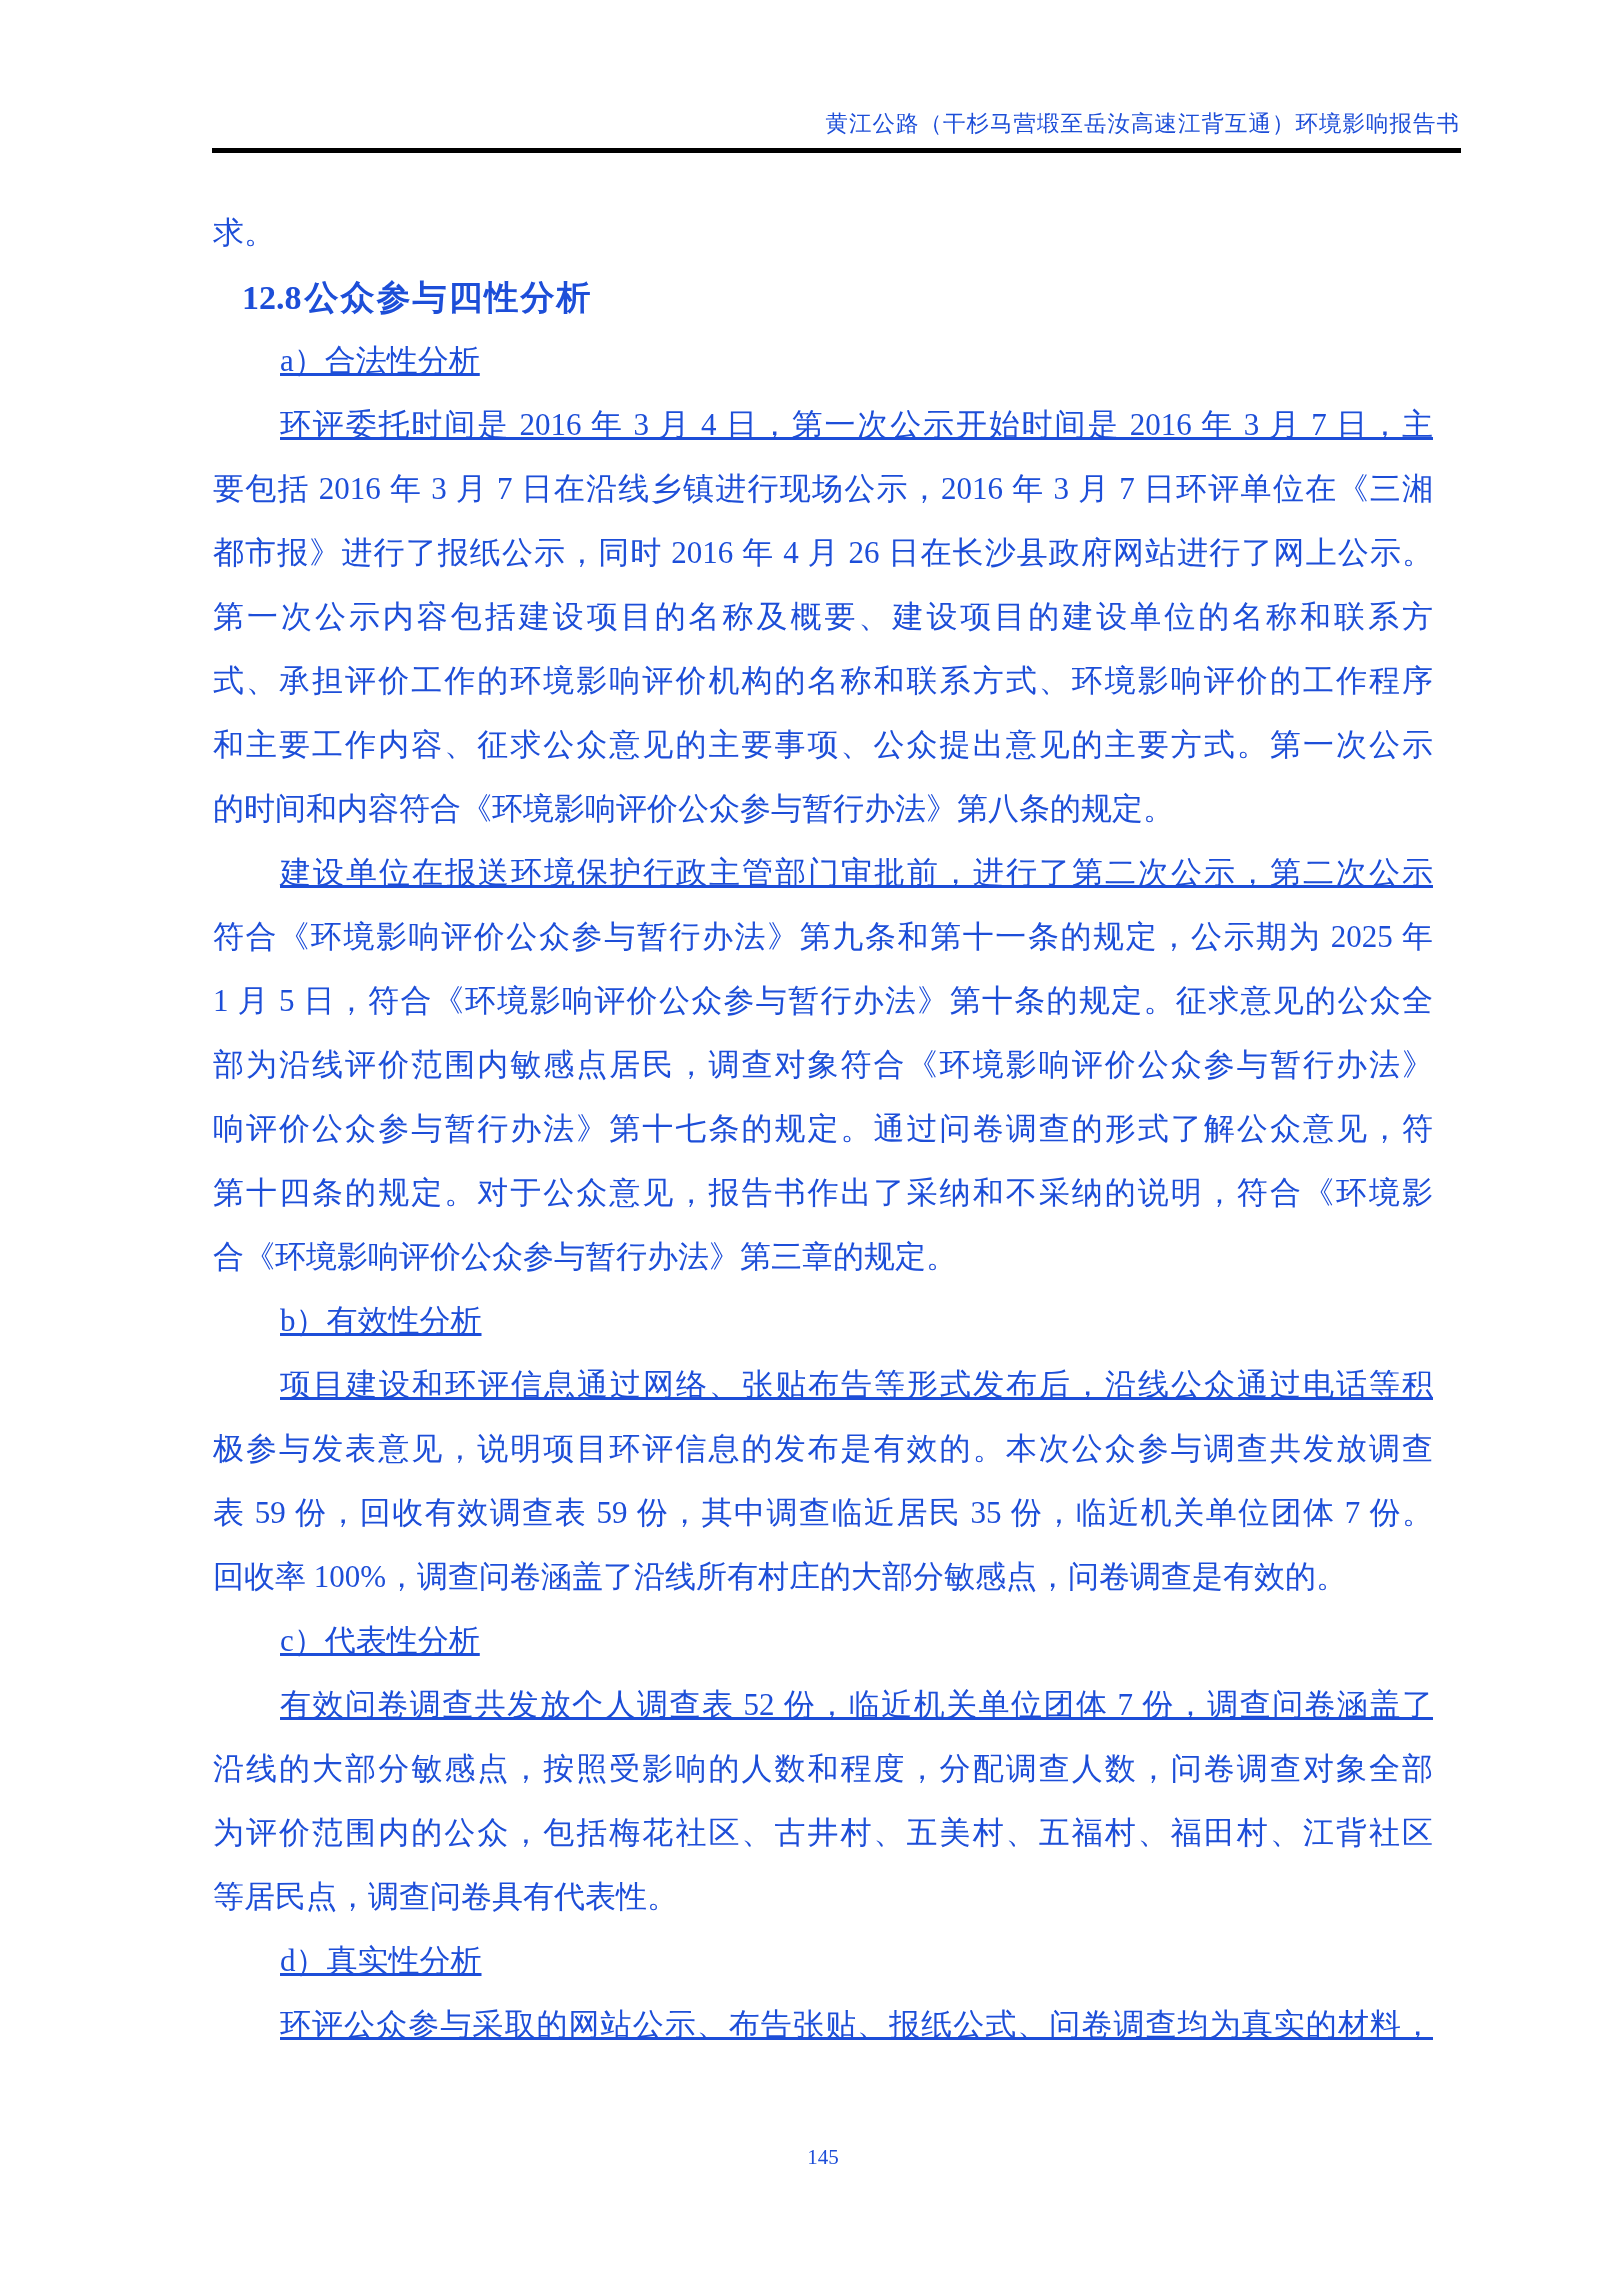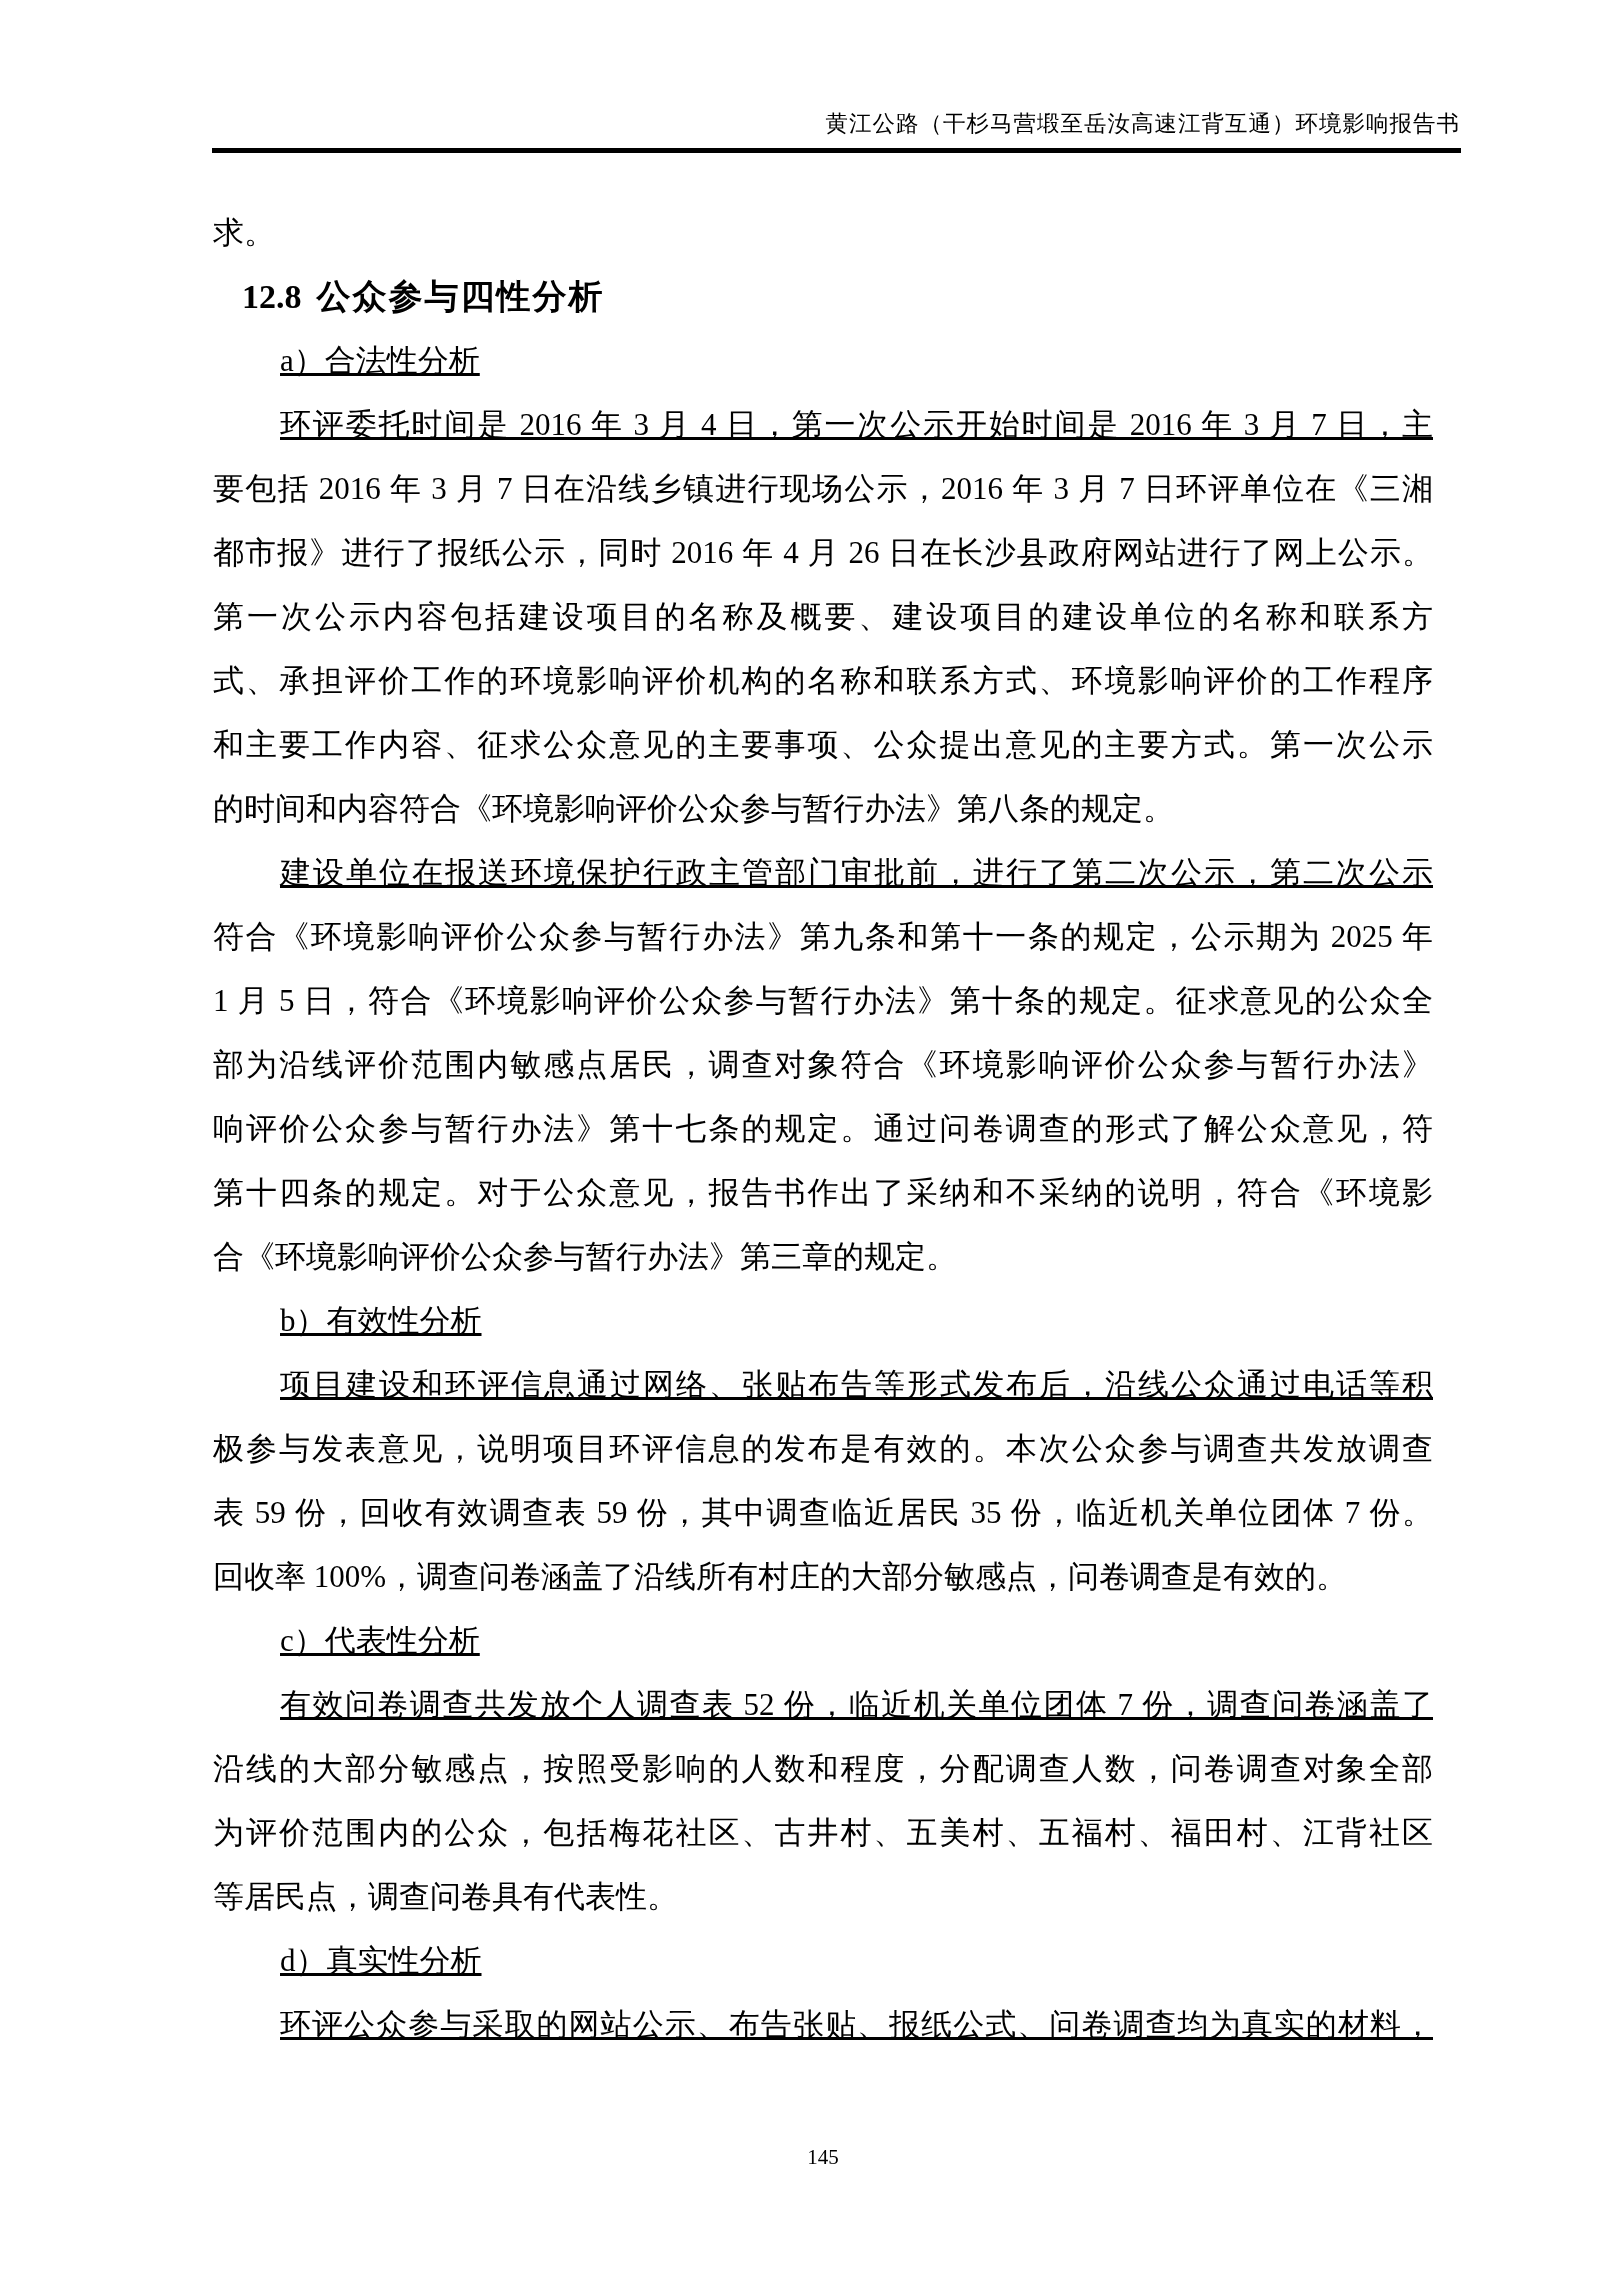--- a/index.html
+++ b/index.html
@@ -12,7 +12,7 @@
     width: 1621px;
     height: 2293px;
     background: #ffffff;
-    color: #000000;
+    color: #1d4ed8;
     font-family: "Liberation Serif", "DejaVu Serif", serif;
     overflow: hidden;
   }

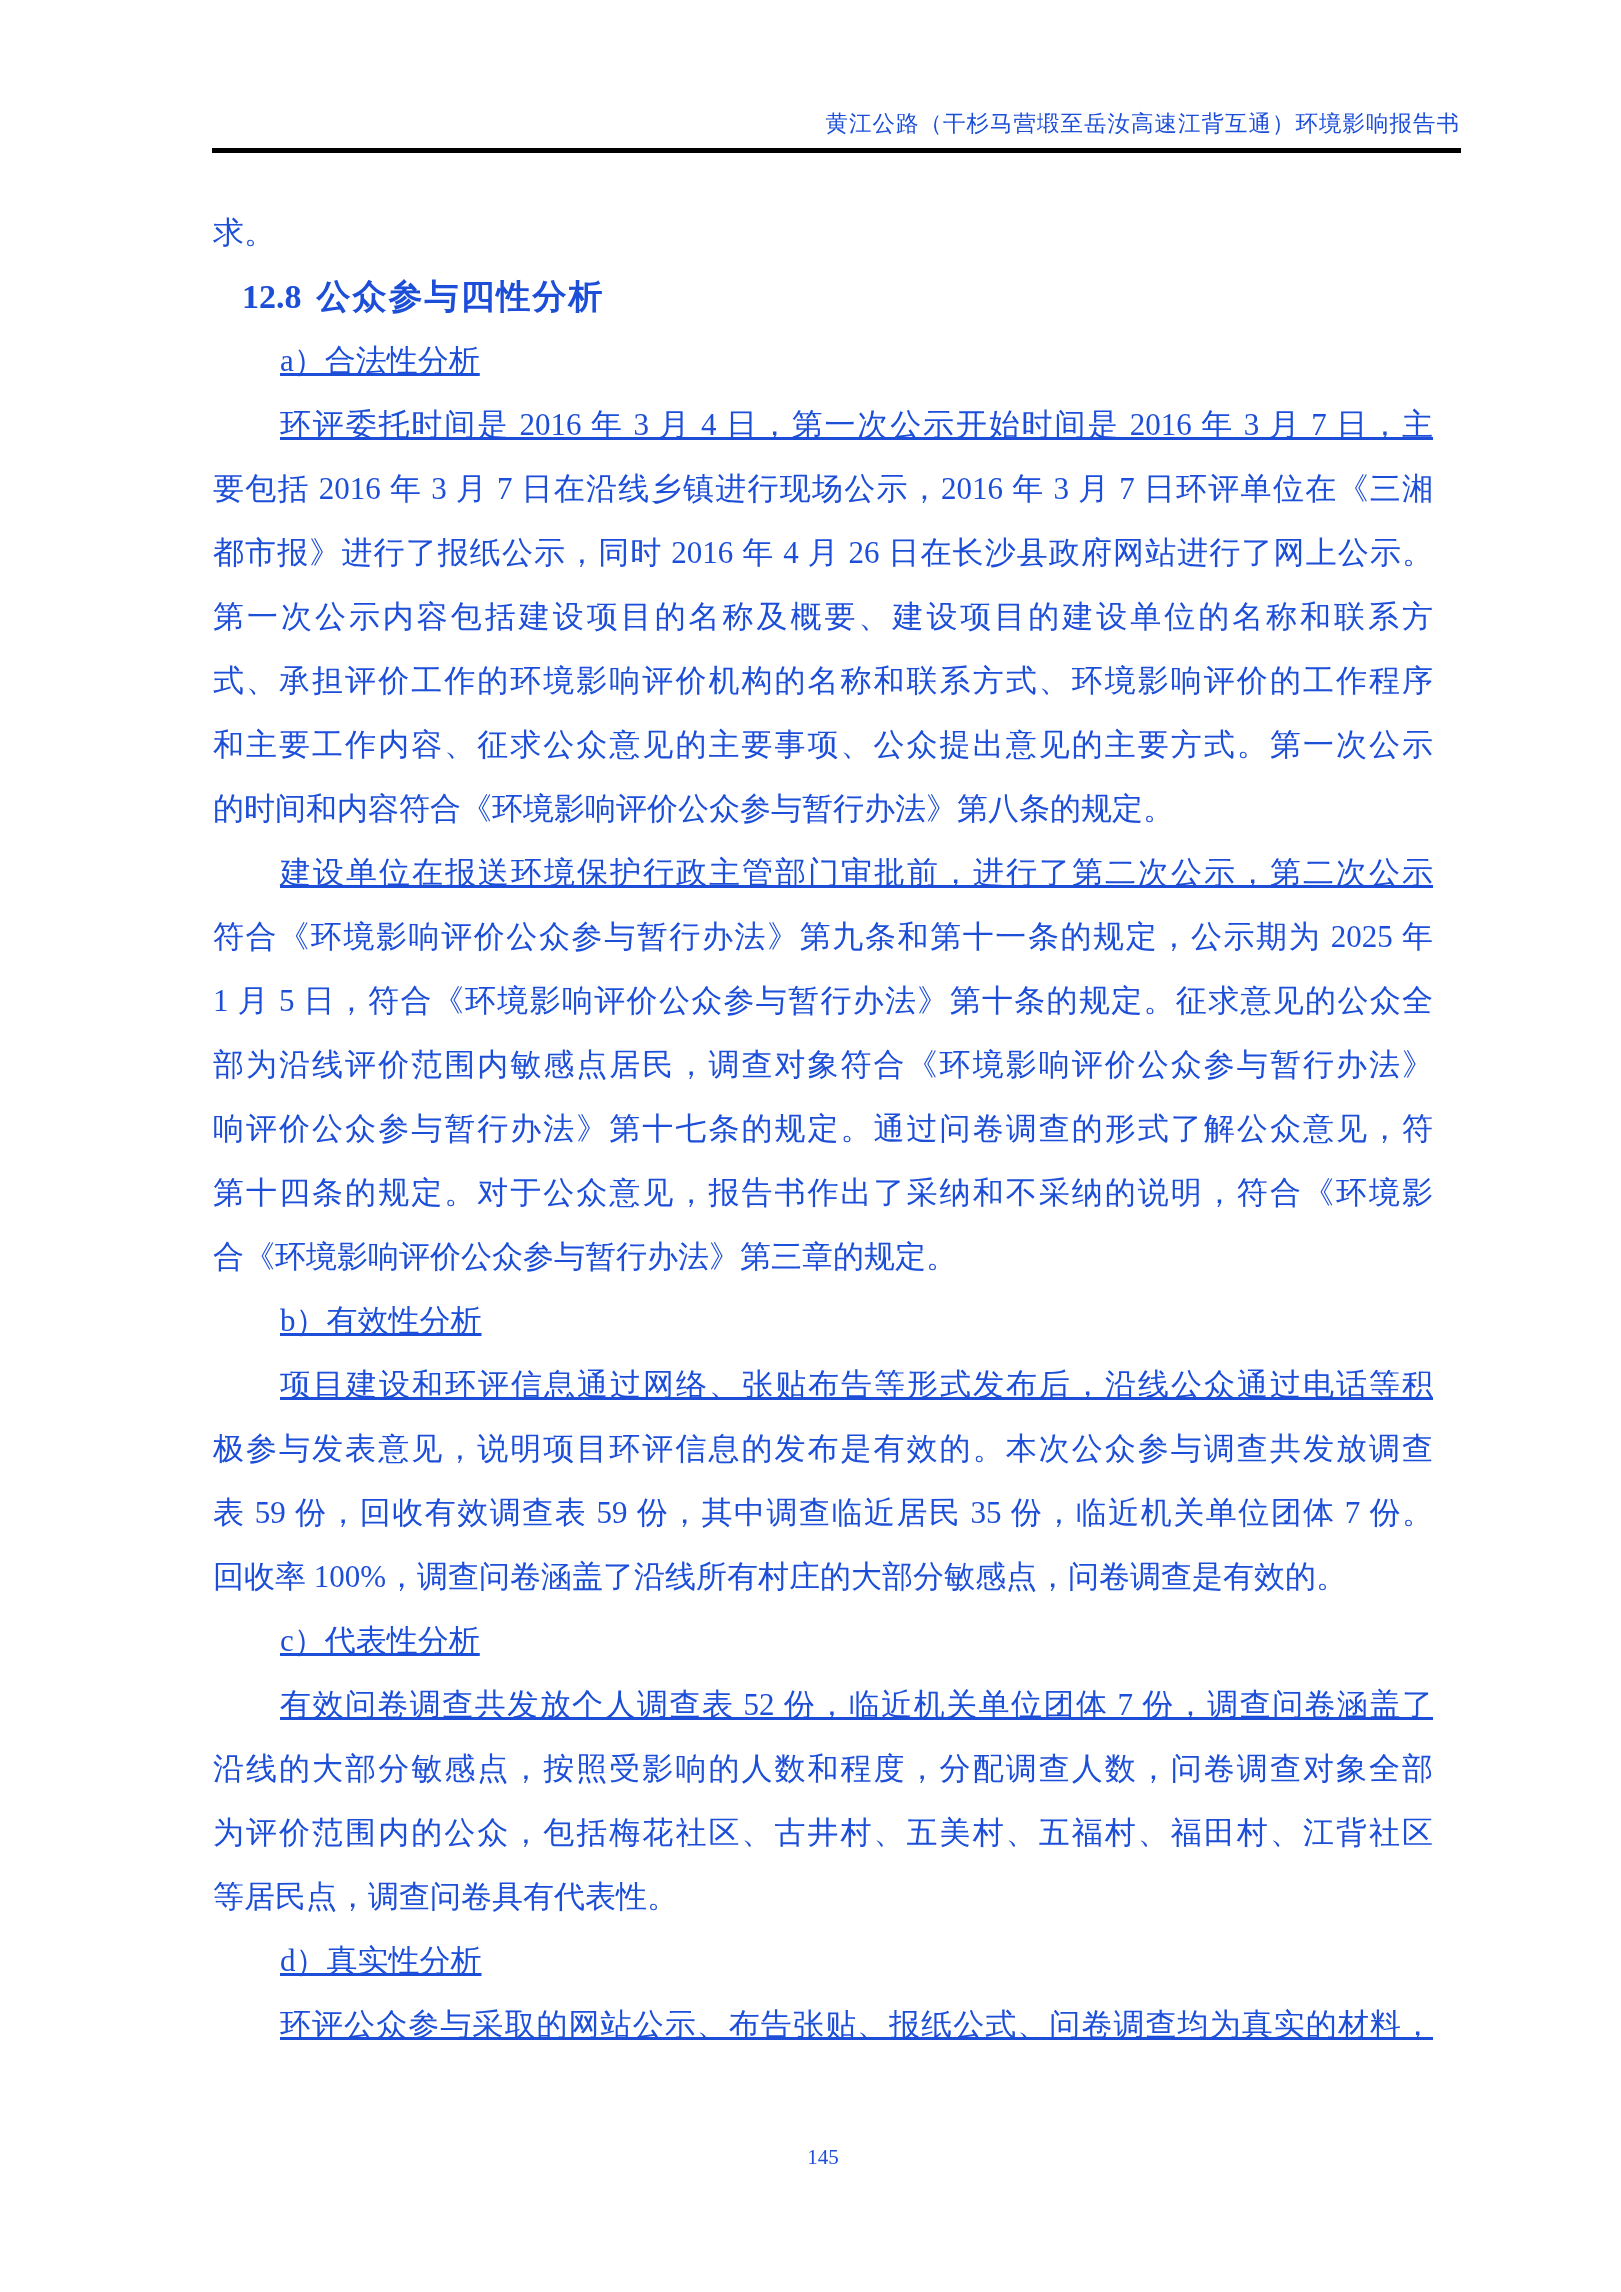--- a/index.html
+++ b/index.html
@@ -64,8 +64,8 @@
     margin-left: 29px;
   }
   .heading-title {
-    font-family: Liberation Mono, monospace;
-    margin-left: 15px;
+    font-family: Liberation Sans, sans-serif;
+    margin-left: 3px;
     letter-spacing: 2px;
   }
   .footer {

